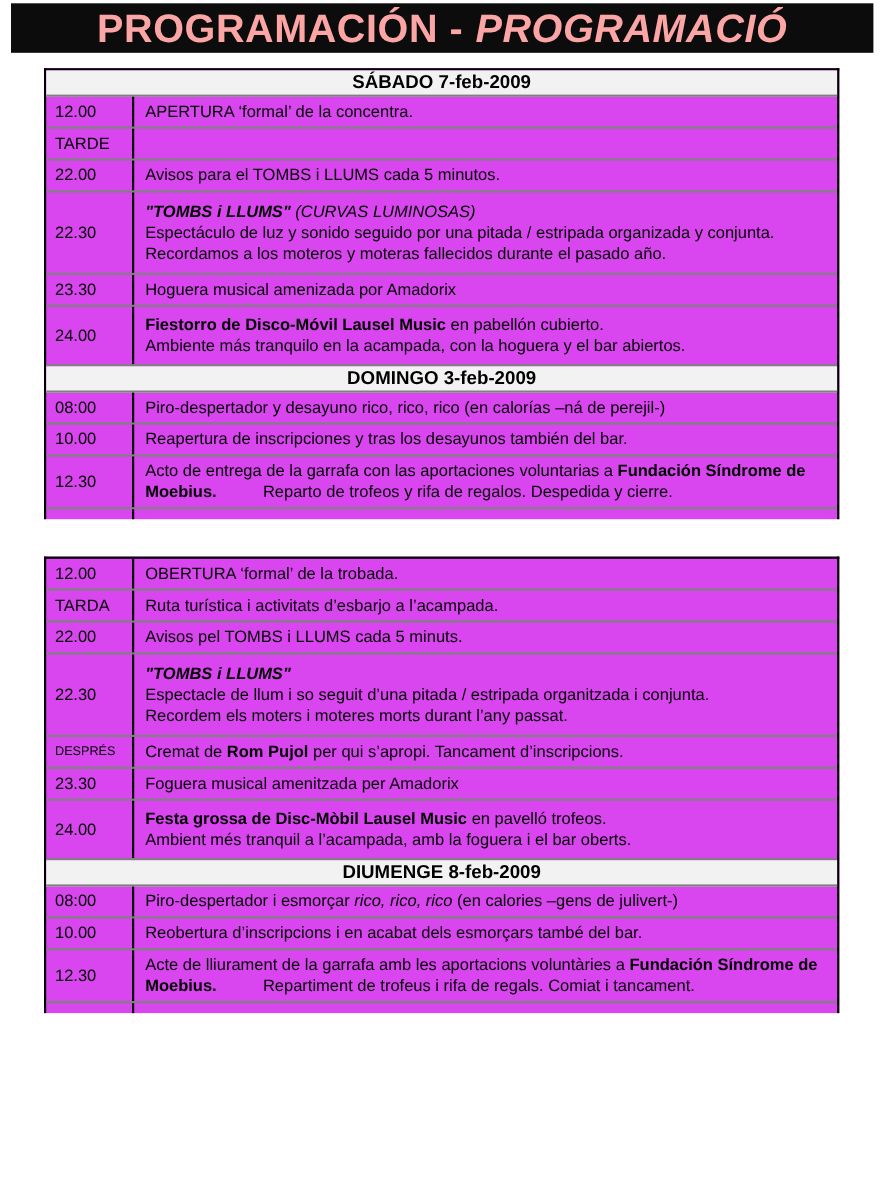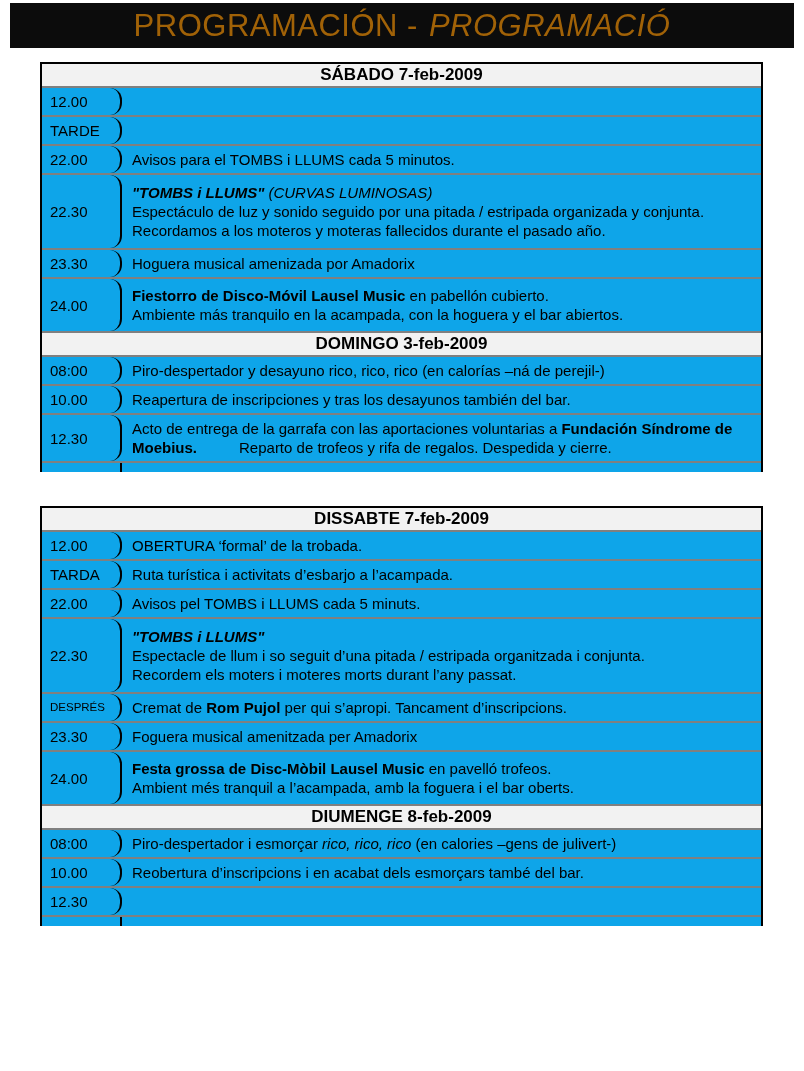--- a/index.html
+++ b/index.html
@@ -12,7 +12,7 @@
     margin:3px 10px 0 10px;height:45px;background:#0c0c0c;
     display:flex;align-items:center;justify-content:center;
   }
-  .banner .t{color:#a16207;font-weight:normal;font-size:31px;line-height:45px;letter-spacing:.5px;}
+  .banner .t{color:#fca5a5;font-weight:bold;font-size:36px;line-height:45px;letter-spacing:.5px;}
   .banner .t2{font-style:italic;margin-left:11px;}
   .sched{
     width:723px;margin-left:40px;box-sizing:border-box;

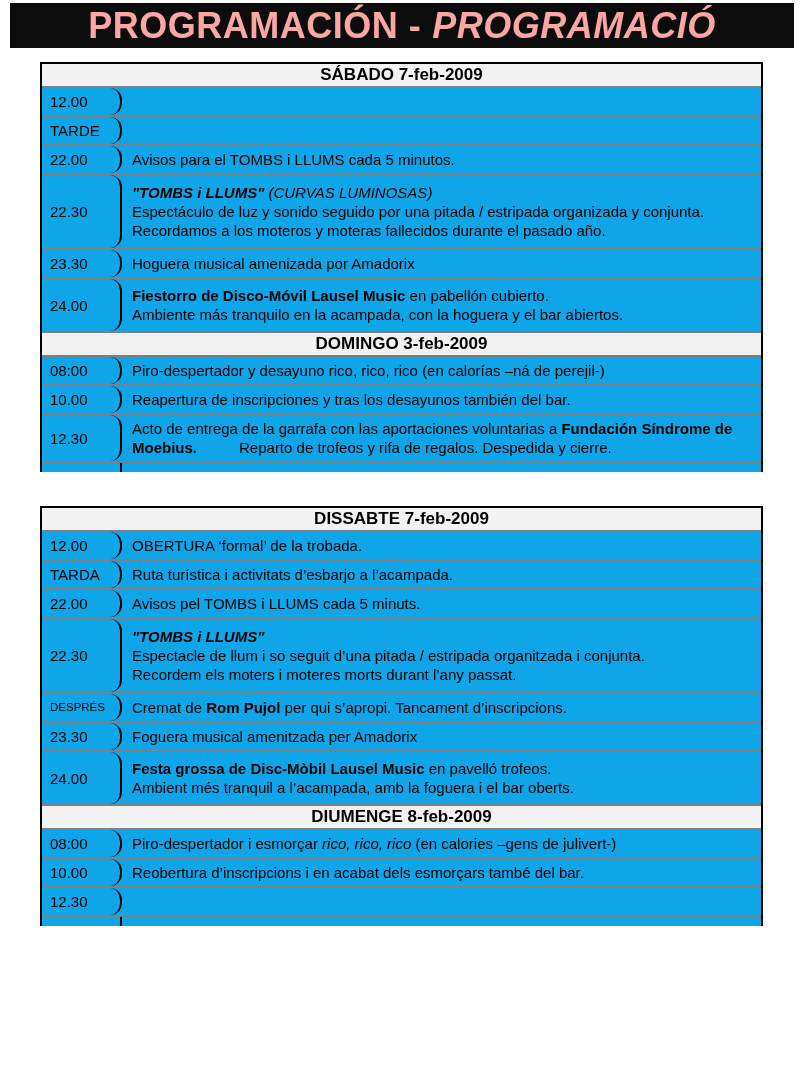--- a/index.html
+++ b/index.html
@@ -16,7 +16,7 @@
   .banner .t2{font-style:italic;margin-left:11px;}
   .sched{
     width:723px;margin-left:40px;box-sizing:border-box;
-    border:2px solid #000;border-bottom:none;background:#0ea5e9;
+    border:2px solid #000;border-bottom:none;background:#d946ef;
   }
   .sched.first{margin-top:14px;}
   .sched.second{margin-top:34px;}

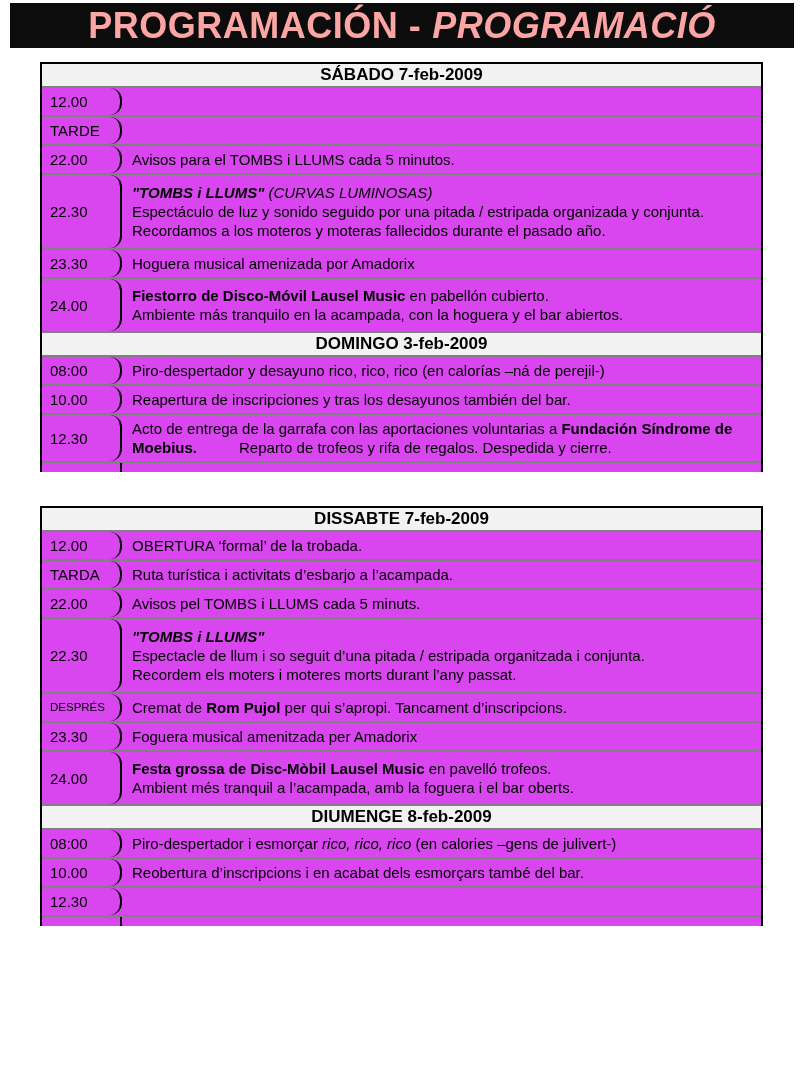--- a/index.html
+++ b/index.html
@@ -29,7 +29,7 @@
     flex:0 0 80px;width:80px;box-sizing:border-box;
     border-right:2px solid #000;
     padding:4px 2px 4px 8px;font-size:15px;line-height:19px;
-    display:flex;align-items:center;border-radius:12px;
+    display:flex;align-items:center;
   }
   .time-cell.small{font-size:11.5px;}
   .desc-cell{flex:1;padding:4px 4px 4px 10px;font-size:15px;line-height:19px;min-width:0;}

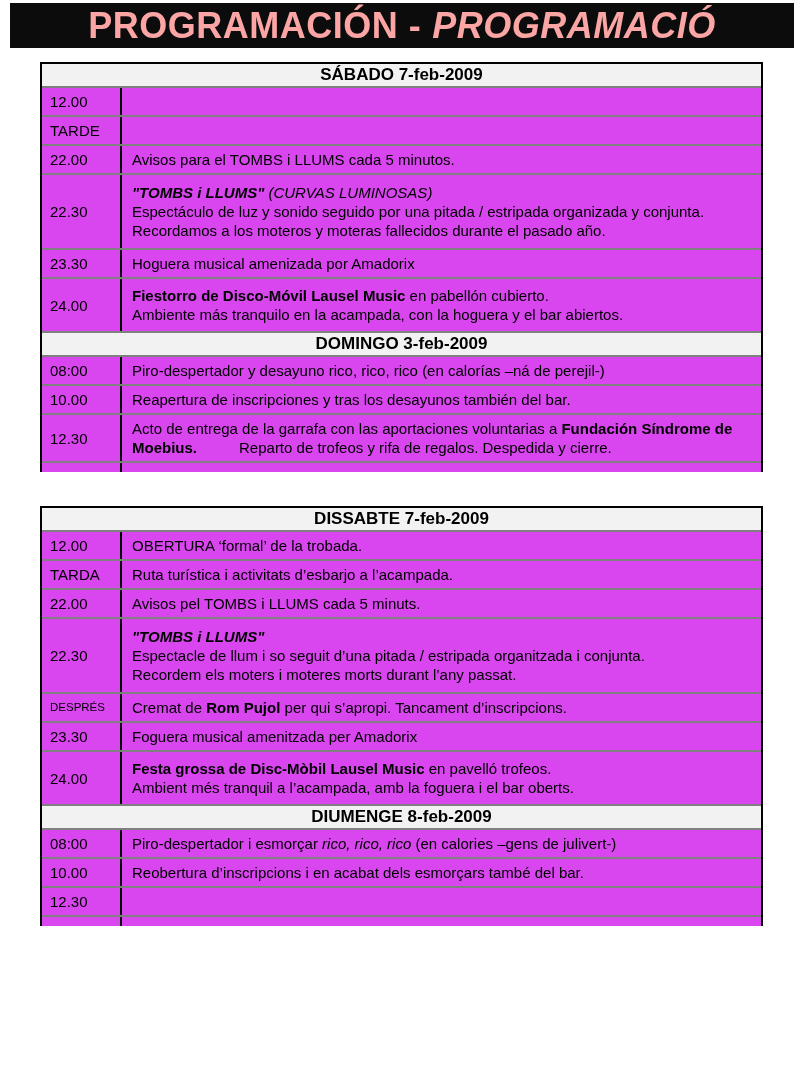--- a/index.html
+++ b/index.html
@@ -54,6 +54,9 @@
     <div class="section-header">SÁBADO 7-feb-2009</div>
     <div class="row">
       <div class="time-cell">12.00</div>
+      <div class="desc-cell">
+        <div class="line"><span>APERTURA ‘formal’ de la concentra.</span></div>
+      </div>
     </div>
     <div class="row">
       <div class="time-cell">TARDE</div>

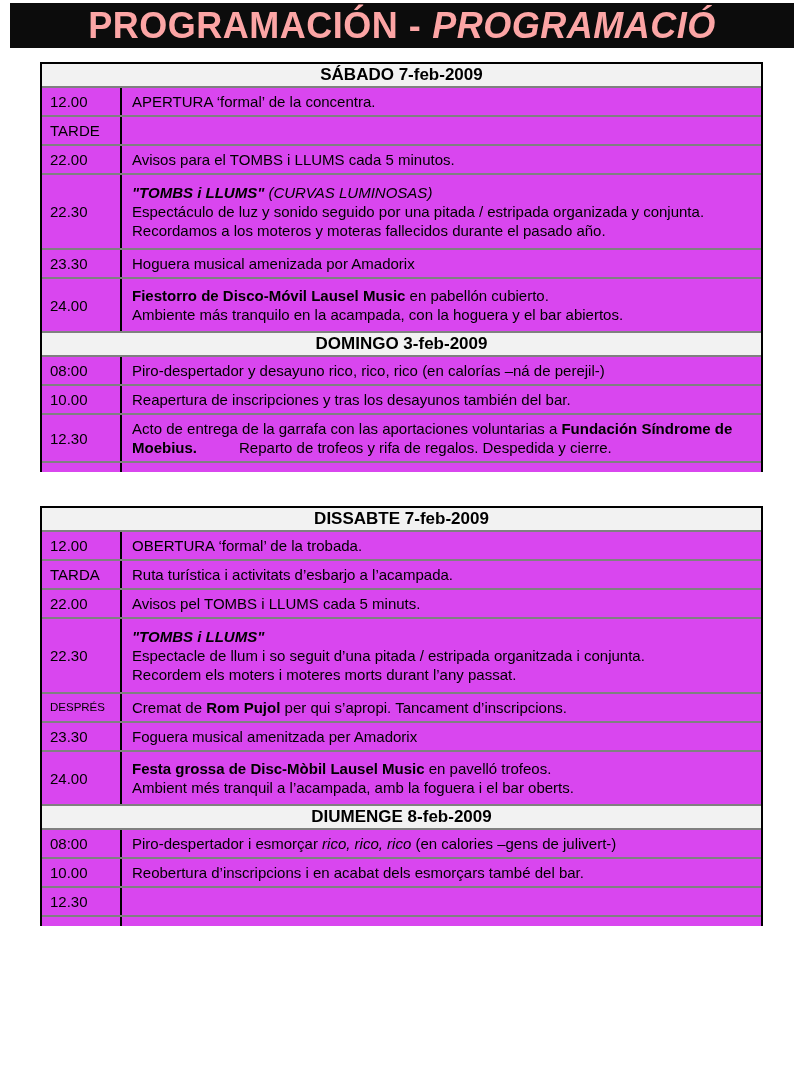--- a/index.html
+++ b/index.html
@@ -113,7 +113,6 @@
   </div>
 
 <div class="sched second">
-    <div class="section-header">DISSABTE 7-feb-2009</div>
     <div class="row">
       <div class="time-cell">12.00</div>
       <div class="desc-cell">

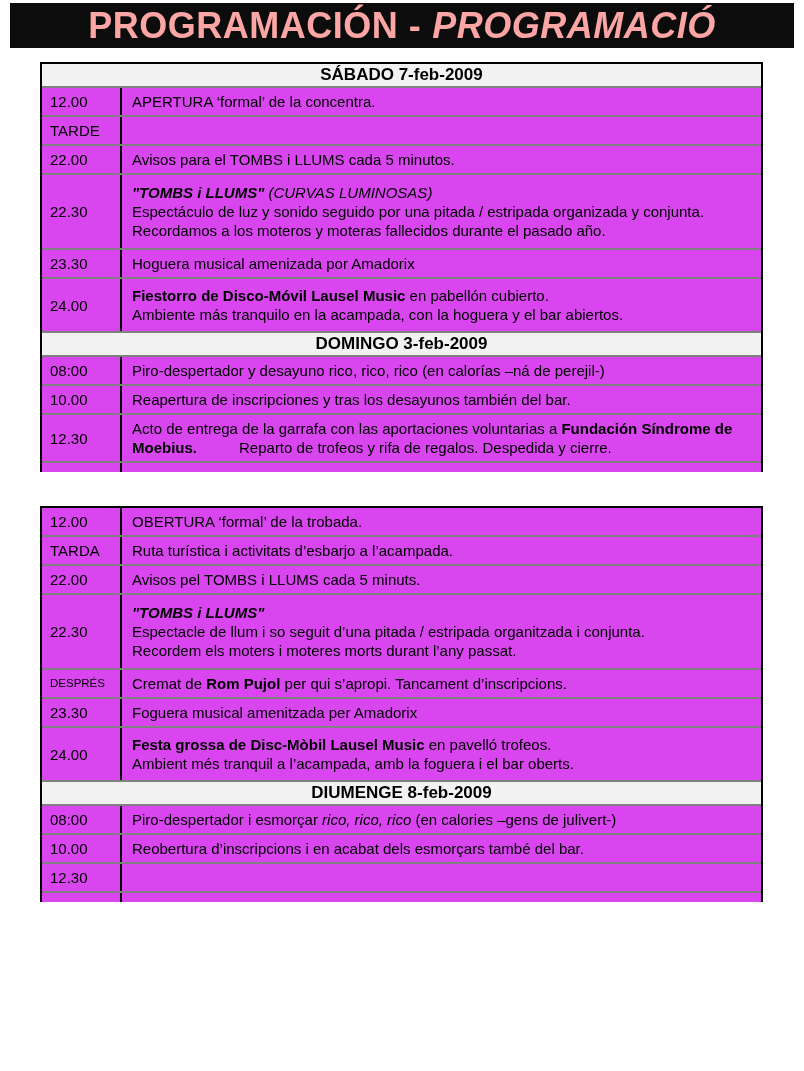--- a/index.html
+++ b/index.html
@@ -173,6 +173,9 @@
     </div>
     <div class="row">
       <div class="time-cell">12.30</div>
+      <div class="desc-cell">
+        <div class="line"><span>Acte de lliurament de la garrafa amb les aportacions voluntàries a </span><span class="b">Fundación Síndrome de Moebius.</span><span class="gap"></span><span>Repartiment de trofeus i rifa de regals. Comiat i tancament.</span></div>
+      </div>
     </div>
     <div class="stub">
       <div class="stub-time"></div>

